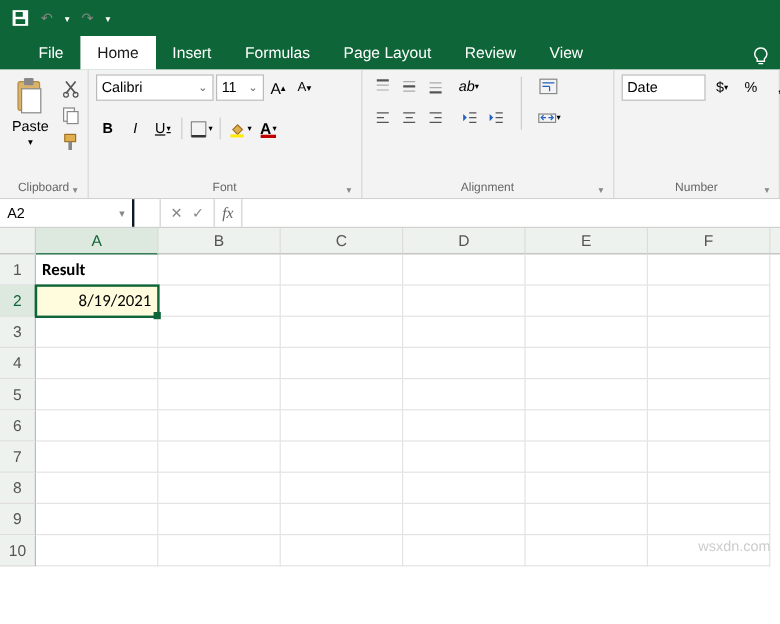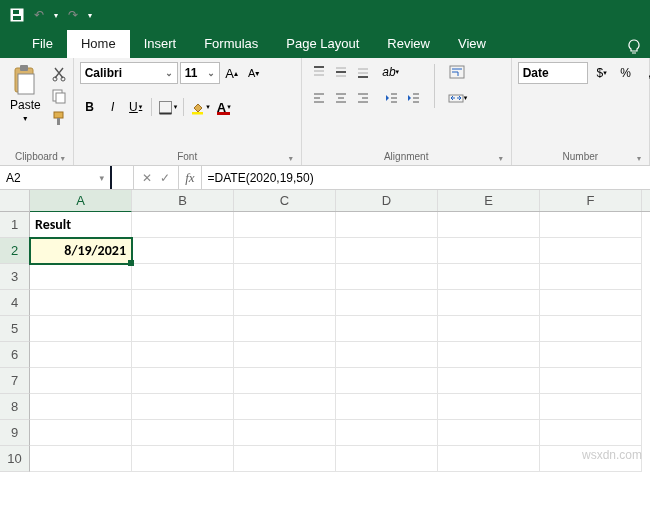--- a/index.html
+++ b/index.html
@@ -33,7 +33,7 @@
 
 .font-row1 { display: flex; gap: 2px; align-items: center; }
 .font-row2 { display: flex; gap: 3px; align-items: center; margin-top: 6px; }
-.combo { background: #fff; border: 1px solid #bbb; height: 22px; display: flex; align-items: center; padding: 0 4px; font-size: 12px; cursor: pointer; font-weight: bold; }
+.combo { background: #fff; border: 1px solid #bbb; height: 22px; display: flex; align-items: center; padding: 0 4px; font-size: 12px; cursor: pointer; }
 .combo .dd { margin-left: auto; font-size: 9px; color: #666; padding-left: 6px; }
 .fname { width: 98px; }
 .fsize { width: 40px; }

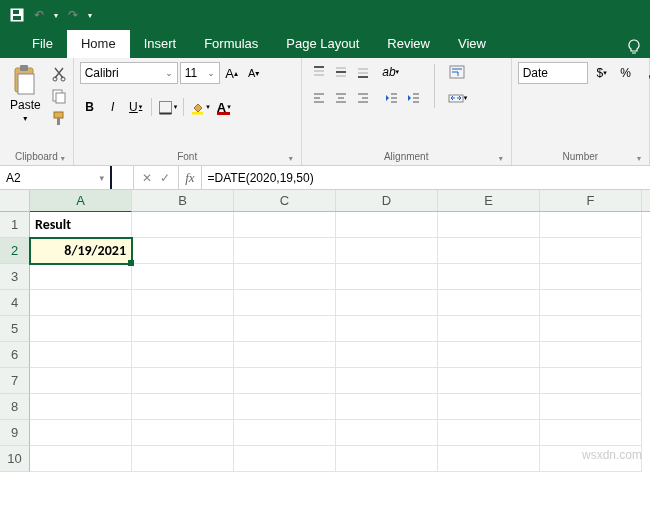--- a/index.html
+++ b/index.html
@@ -319,7 +319,6 @@
     <span class="grey">✓</span>
   </div>
   <div class="fx-label">fx</div>
-  <div class="fx-input">=DATE(2020,19,50)</div>
 </div>
 
 <div class="grid-wrap">

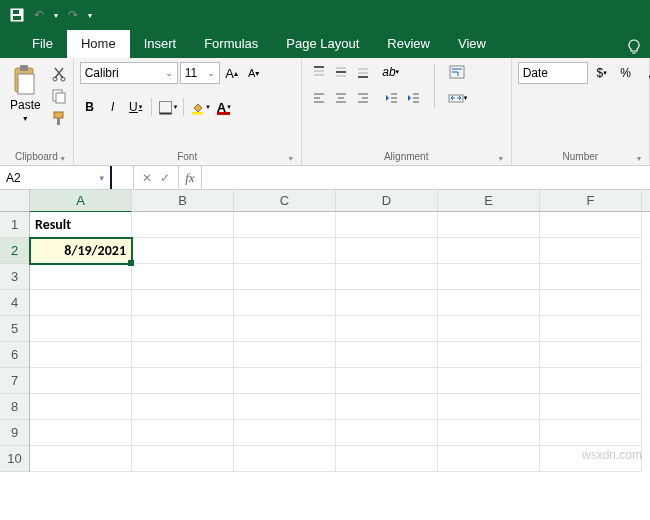--- a/index.html
+++ b/index.html
@@ -68,7 +68,7 @@
 .row { display:flex; height:26px; }
 .rowhdr { width:30px; background:#eef2ef; text-align:center; font-size:13px; color:#555; border-right:1px solid #bbb; border-bottom:1px solid #ddd; line-height:26px; }
 .rowhdr.sel { background:#dde9df; color:#0e6537; border-right:1px solid #0e6537;}
-.cell { width:102px; border-right:1px solid #e3e3e3; border-bottom:1px solid #e3e3e3; padding:0 5px; line-height:26px; font-size:14px; font-family: Calibri, Arial, sans-serif; font-weight: bold; }
+.cell { width:102px; border-right:1px solid #e3e3e3; border-bottom:1px solid #e3e3e3; padding:0 5px; line-height:26px; font-size:14px; font-family: Calibri, Arial, sans-serif; }
 .cell.header { font-weight:bold; text-align:left; }
 .cell.active { outline:2px solid #0e6537; outline-offset:-1px; background:#fffcdd; text-align:right; position:relative;}
 .cell.active::after{content:""; position:absolute; right:-3px; bottom:-3px; width:6px; height:6px; background:#0e6537;} .grey{color:#888;}

